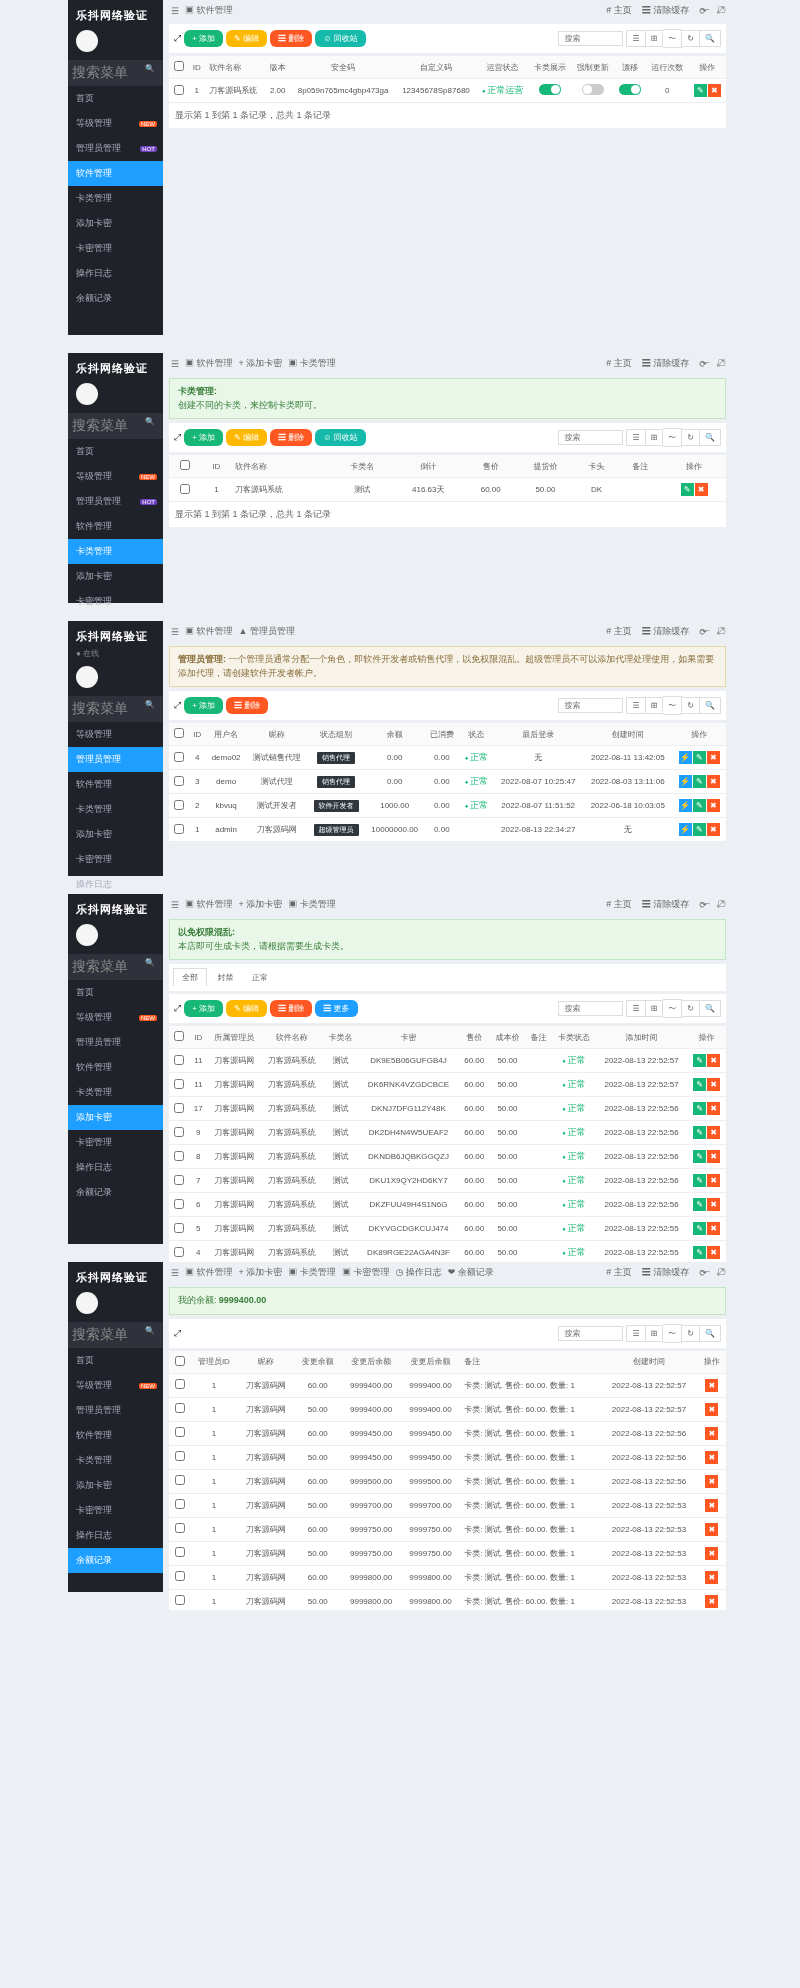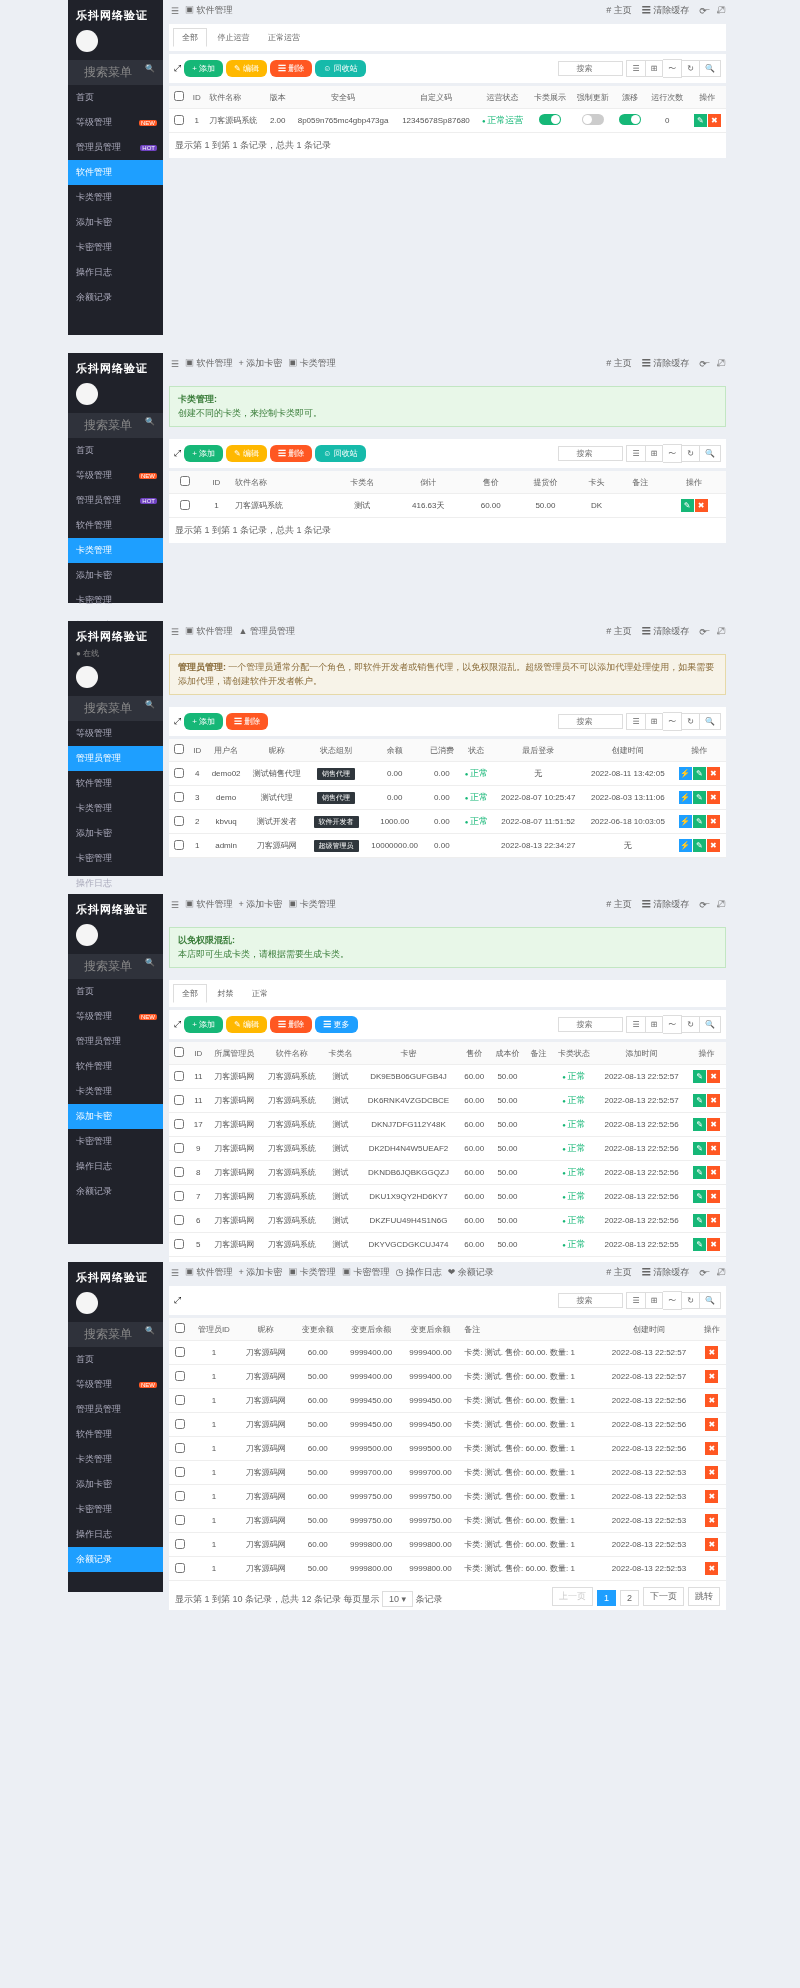--- a/index.html
+++ b/index.html
@@ -123,11 +123,6 @@
           <span>⤢</span>
         </div>
  </div>
- <div class="tabs card">
-  <span class="on">全部</span>
-  <span>停止运营</span>
-  <span>正常运营</span>
- </div>
  <div class="toolbar card">
   <span>⤢</span>
   <button class="btn btn-green">+ 添加</button>

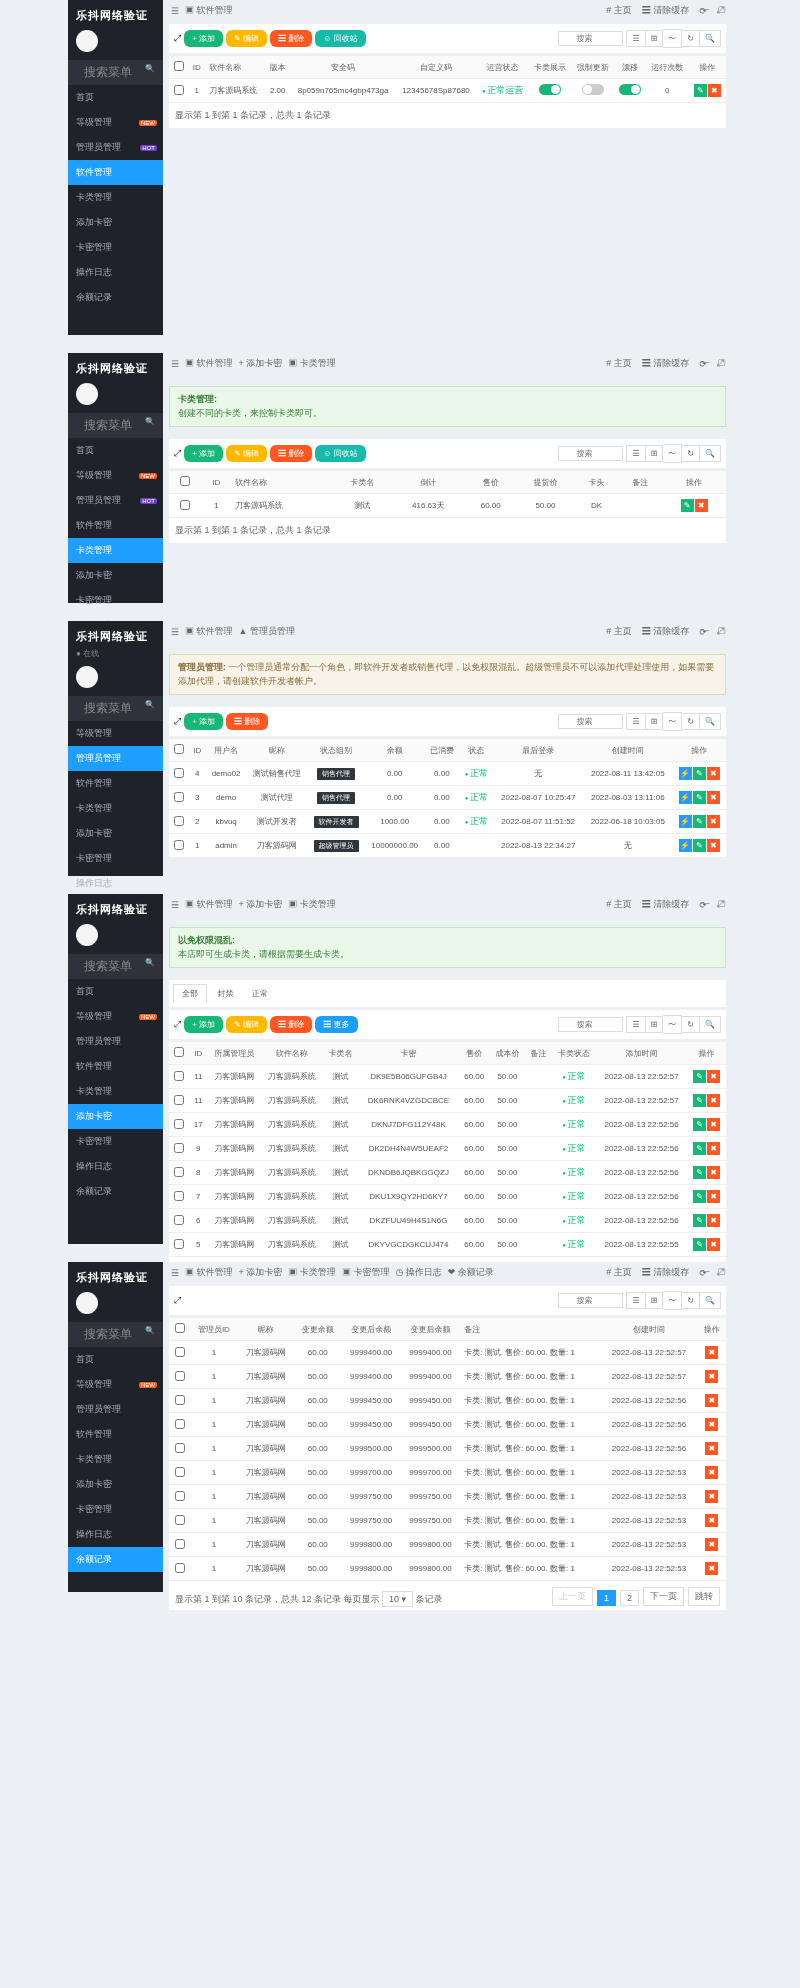--- a/index.html
+++ b/index.html
@@ -31,7 +31,7 @@
 .btn-teal{background:#16baaa}
 .btn-blue{background:#1e9fff}
 .spacer{flex:1}
-.srch{border:1px solid #ddd;padding:2px 17px;width:65px;font-size:8px;color:#999}
+.srch{border:1px solid #ddd;padding:2px 5px;width:65px;font-size:8px;color:#999}
 .icogrp{display:flex;gap:0;align-items:center}
 .icobtn{border:1px solid #ddd;padding:3px 5px;font-size:8px;background:#fff;cursor:pointer;color:#666}
 .icobtn+.icobtn{border-left:none}

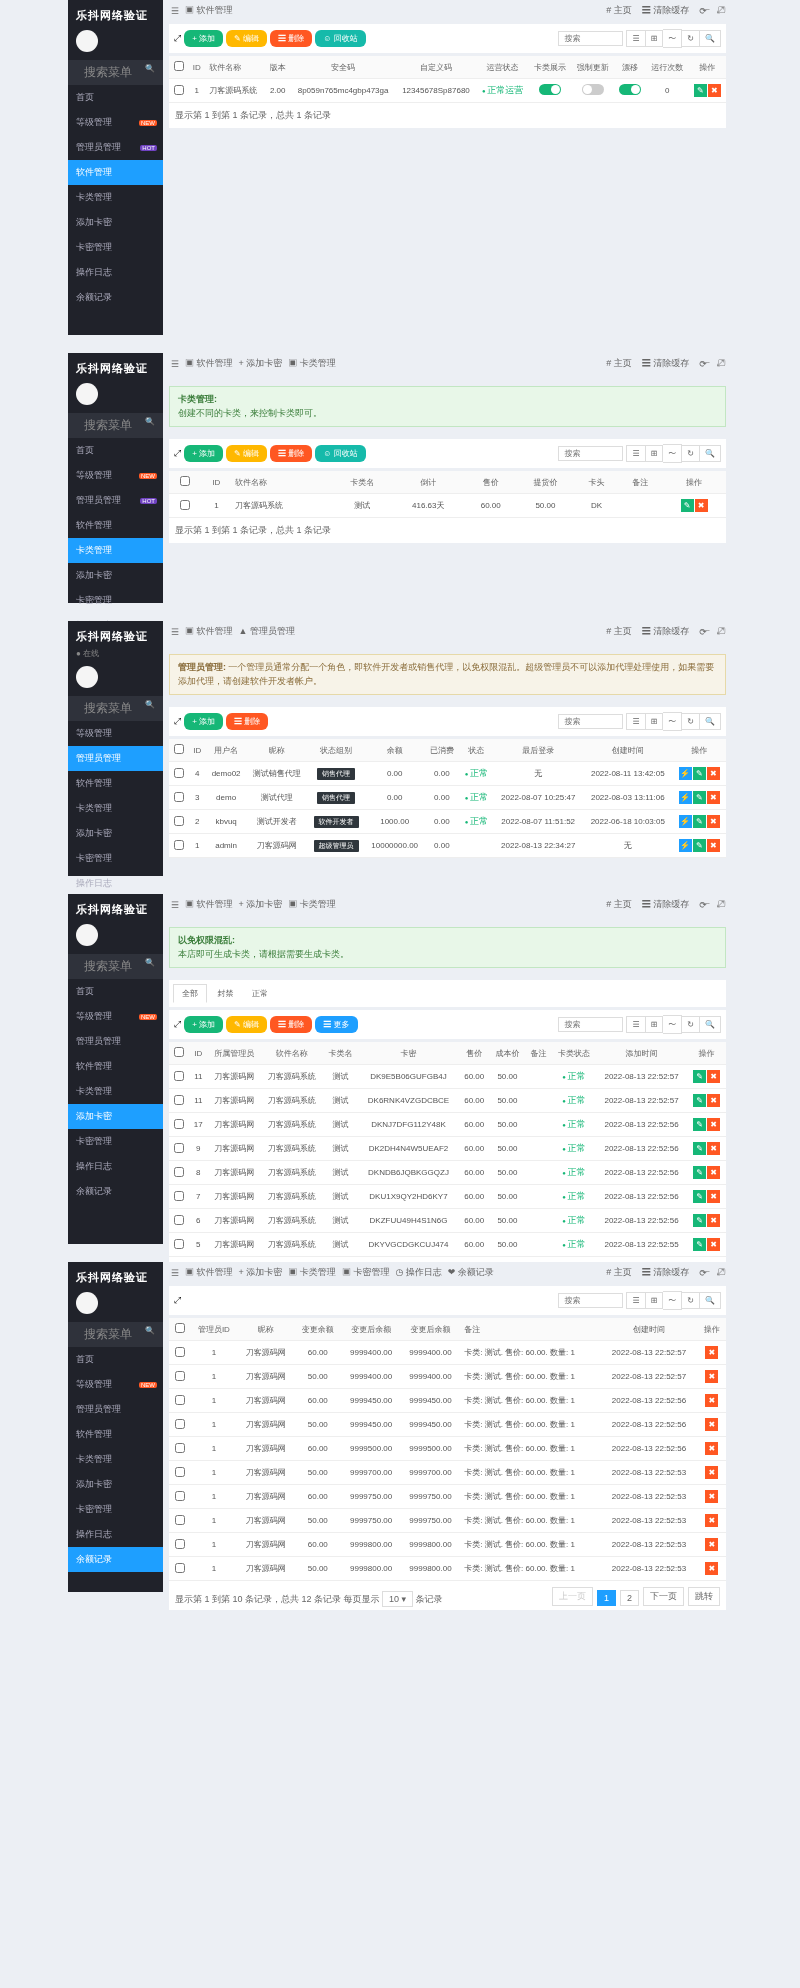--- a/index.html
+++ b/index.html
@@ -8,7 +8,7 @@
 .sidebar{width:95px;background:#20222a;color:#ccc;min-height:100%;flex-shrink:0}
 .brand{color:#fff;font-size:11px;font-weight:bold;padding:8px 8px 2px;letter-spacing:1px}
 .avatar{width:22px;height:22px;border-radius:50%;background:#f5f5f5;margin:5px 8px 8px}
-.search{background:#2f323b;color:#888;padding:4px 16px;font-size:12px;position:relative}
+.search{background:#2f323b;color:#888;padding:4px 4px;font-size:14px;position:relative}
 .search:after{content:"🔍";position:absolute;right:8px;font-size:8px}
 .menu{list-style:none}
 .menu li{padding:6px 8px;font-size:8px;color:#aab;cursor:pointer;display:flex;align-items:center;gap:4px;position:relative}

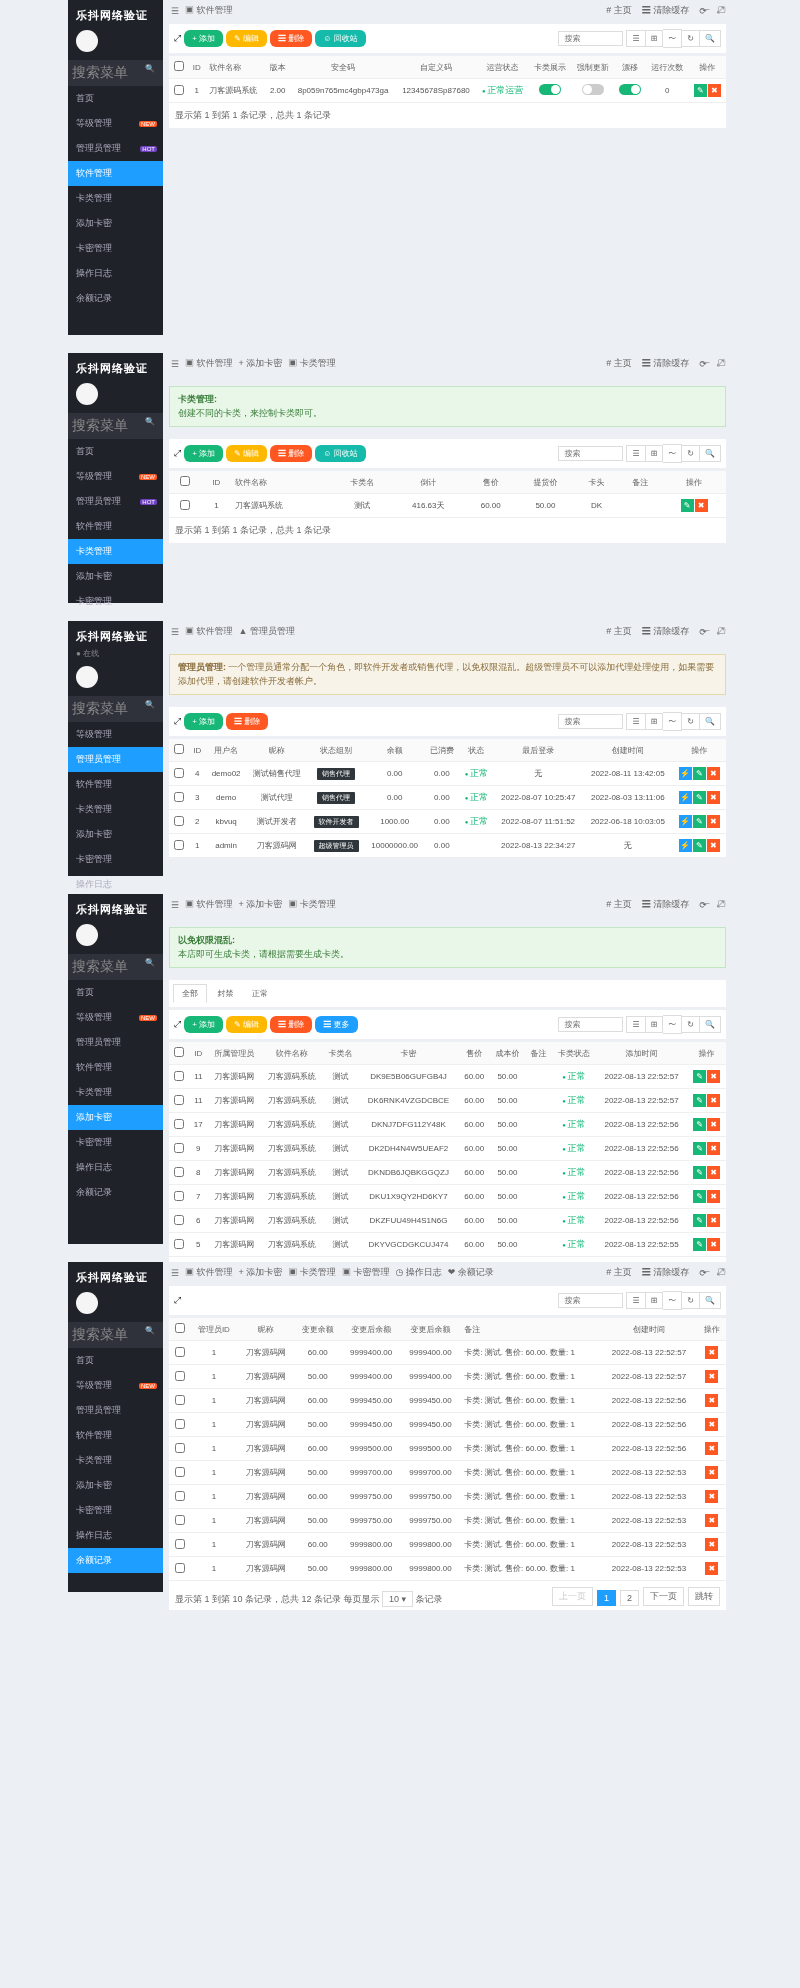--- a/index.html
+++ b/index.html
@@ -35,7 +35,7 @@
 .icogrp{display:flex;gap:0;align-items:center}
 .icobtn{border:1px solid #ddd;padding:3px 5px;font-size:8px;background:#fff;cursor:pointer;color:#666}
 .icobtn+.icobtn{border-left:none}
-.alert{background:#e8f7e8;border:1px solid #c2e6c2;padding:6px 8px;font-size:8px;color:#3a7d3a;margin:12px 0;line-height:1.5}
+.alert{background:#e8f7e8;border:1px solid #c2e6c2;padding:6px 8px;font-size:8px;color:#3a7d3a;margin:4px 0;line-height:1.5}
 .alert-title{font-weight:bold}
 .card{background:#fff;margin:3px 0}
 table{width:100%;border-collapse:collapse;background:#fff}

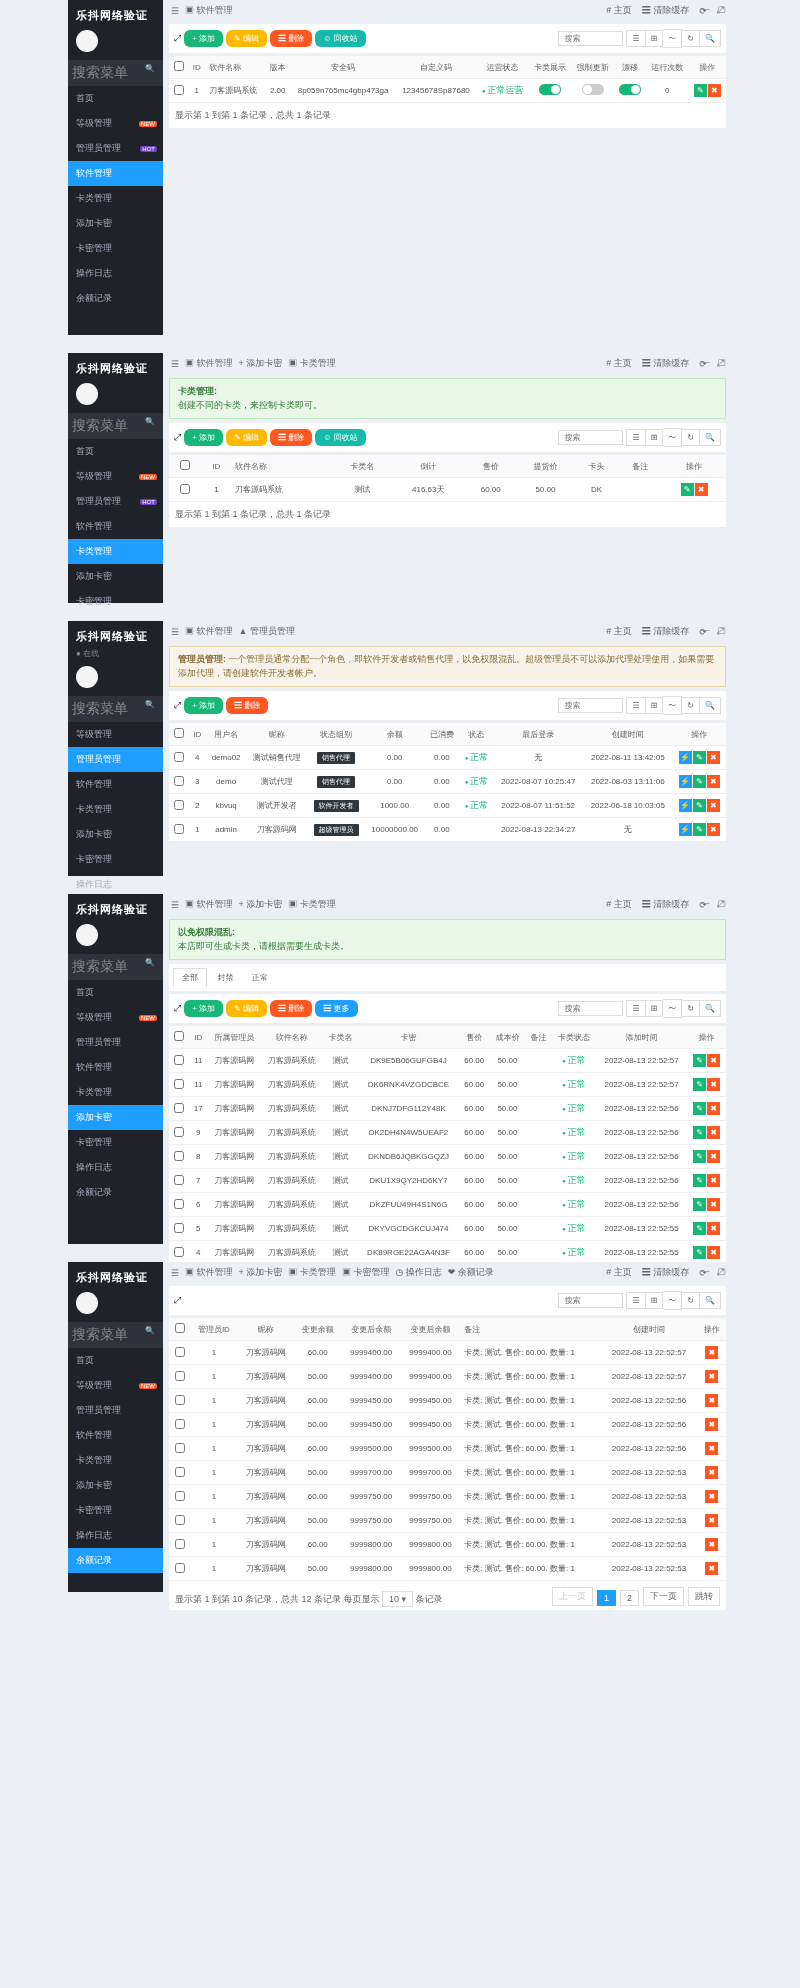--- a/index.html
+++ b/index.html
@@ -803,6 +803,9 @@
           <span>⤢</span>
         </div>
  </div>
+ <div class="alert">
+  <span>我的余额:</span> <b>9999400.00</b>
+ </div>
  <div class="toolbar card">
   <span>⤢</span>
   <div class="spacer"></div>

